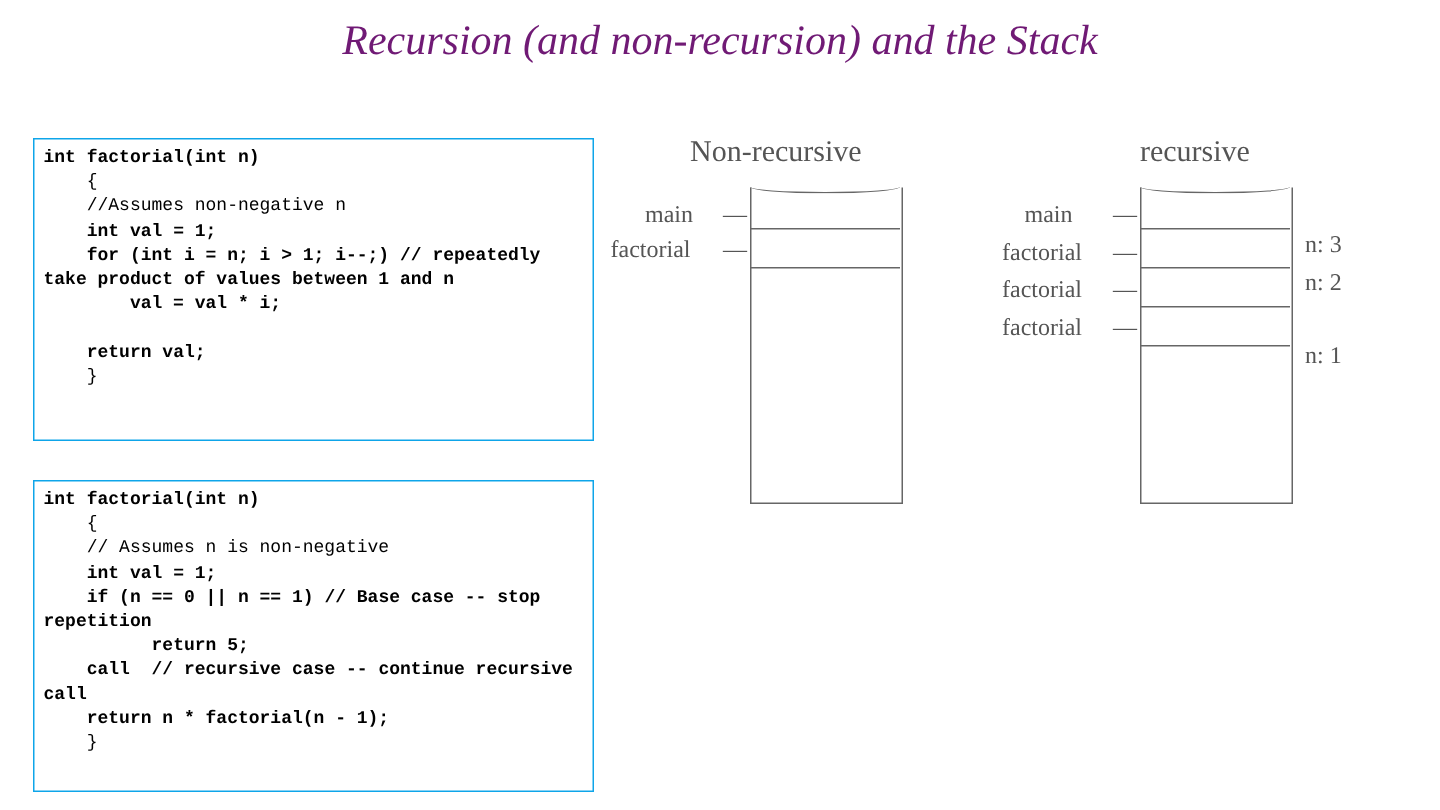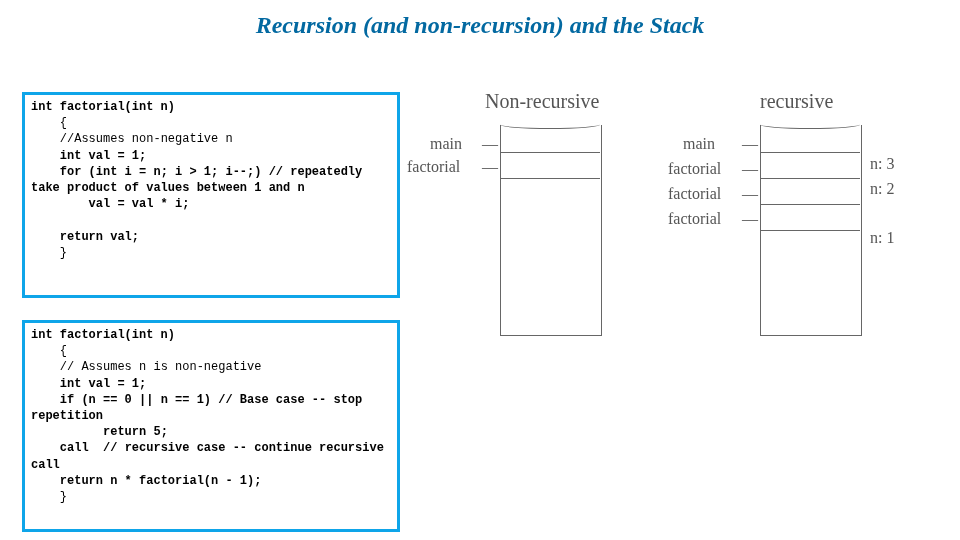--- a/index.html
+++ b/index.html
@@ -23,9 +23,9 @@
     right: 0;
     text-align: center;
     font-style: italic;
-    font-size: 24px;
-    color: #0369a1;
-    font-weight: 700;
+    font-size: 28px;
+    color: #701a75;
+    font-weight: 400;
   }
   .code-box {
     position: absolute;

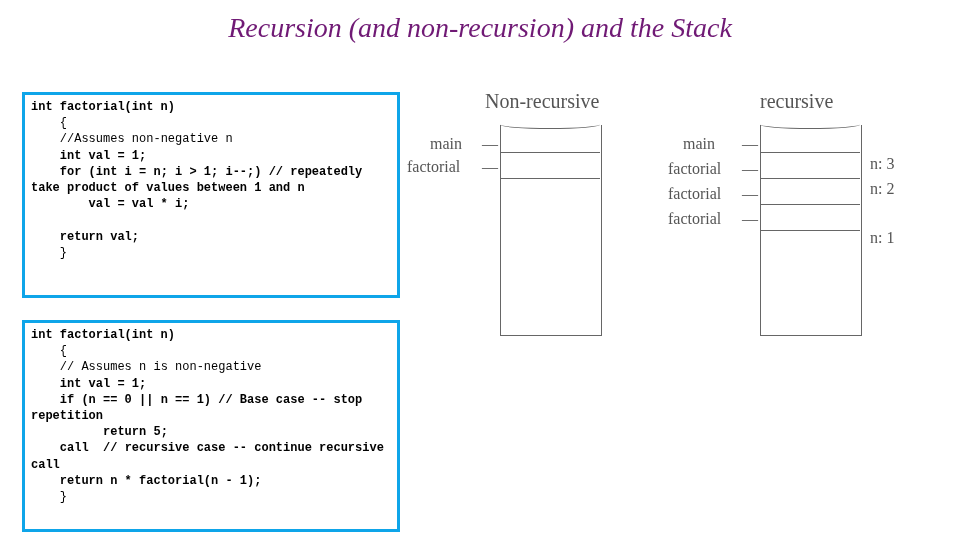--- a/index.html
+++ b/index.html
@@ -29,7 +29,7 @@
   }
   .code-box {
     position: absolute;
-    border: 3px solid #0ea5e9;
+    border: 1px solid #0ea5e9;
     background: #fff;
     font-family: 'Courier New', monospace;
     font-size: 12px;

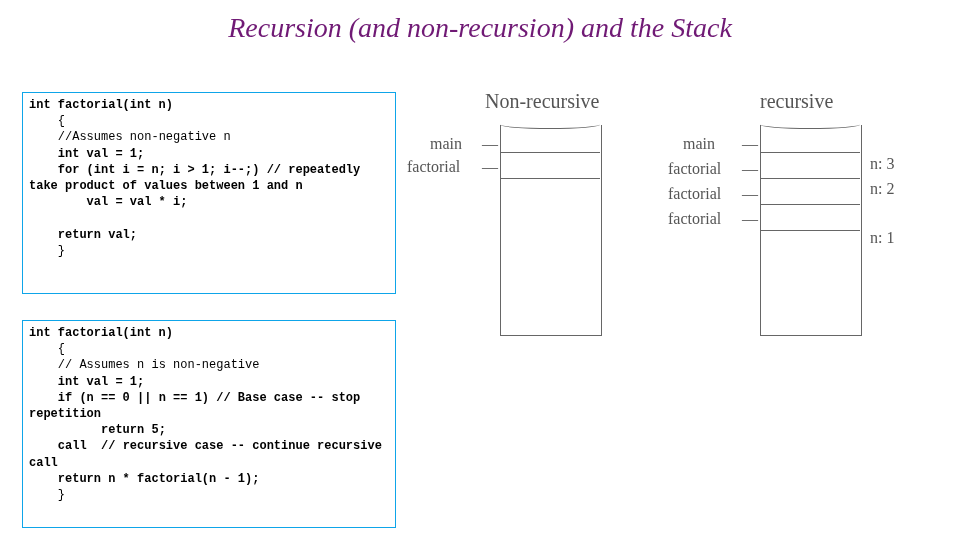--- a/index.html
+++ b/index.html
@@ -112,7 +112,7 @@
 
   <div class="sketch">
 
-    <div class="hand" style="left:60px; top:0px; font-size:20px;margin-left:25px;">Non-recursive</div>
+    <div class="hand" style="left:60px; top:0px; font-size:20px;">Non-recursive</div>
     <div class="hand" style="left:30px; top:45px;">main</div>
     <div class="hand" style="left:7px; top:68px;">factorial</div>
 

